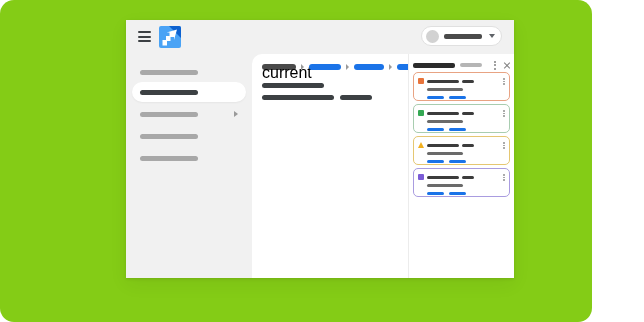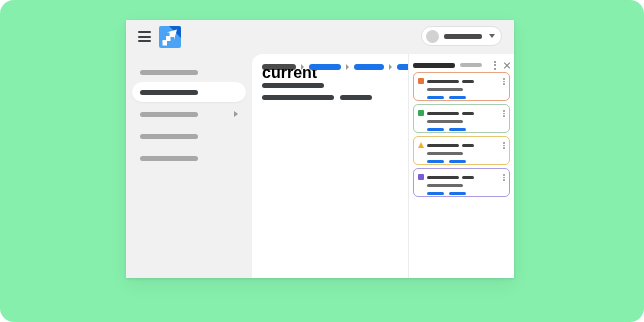--- a/index.html
+++ b/index.html
@@ -18,12 +18,11 @@
   
   #stage {
     position: relative;
-    width: 644px;
+    width: 592px;
     height: 322px;
-    background: #86efac;
+    background: #84cc16;
     border-radius: 14px;
     overflow: hidden;
-    font-weight: bold;
   }
 
   

